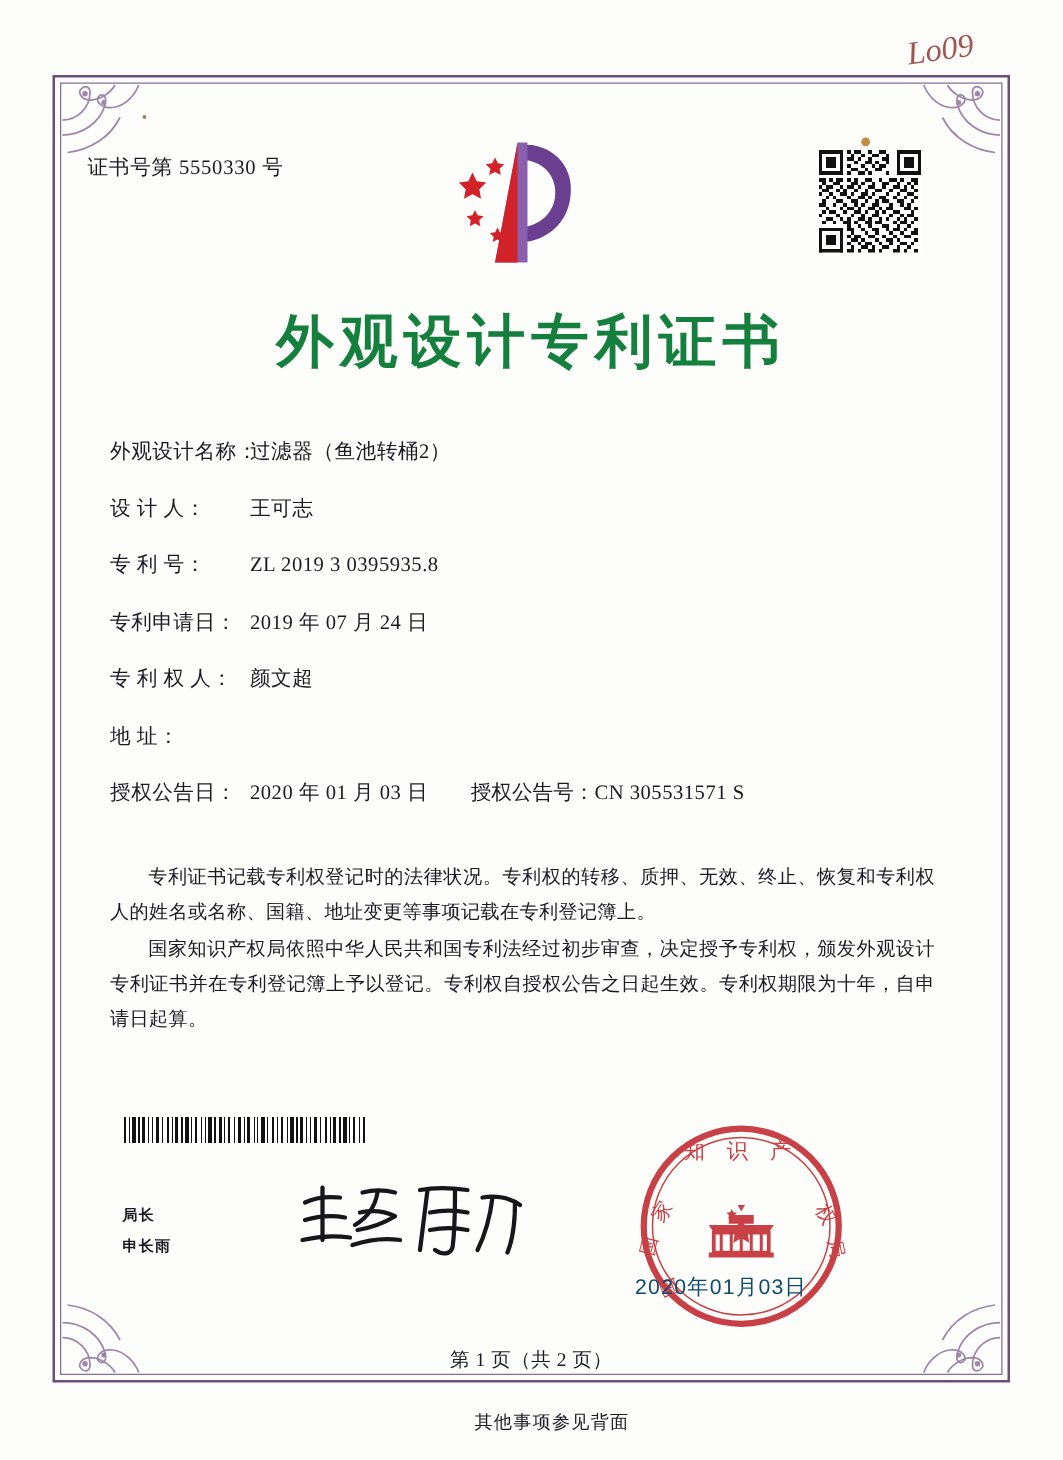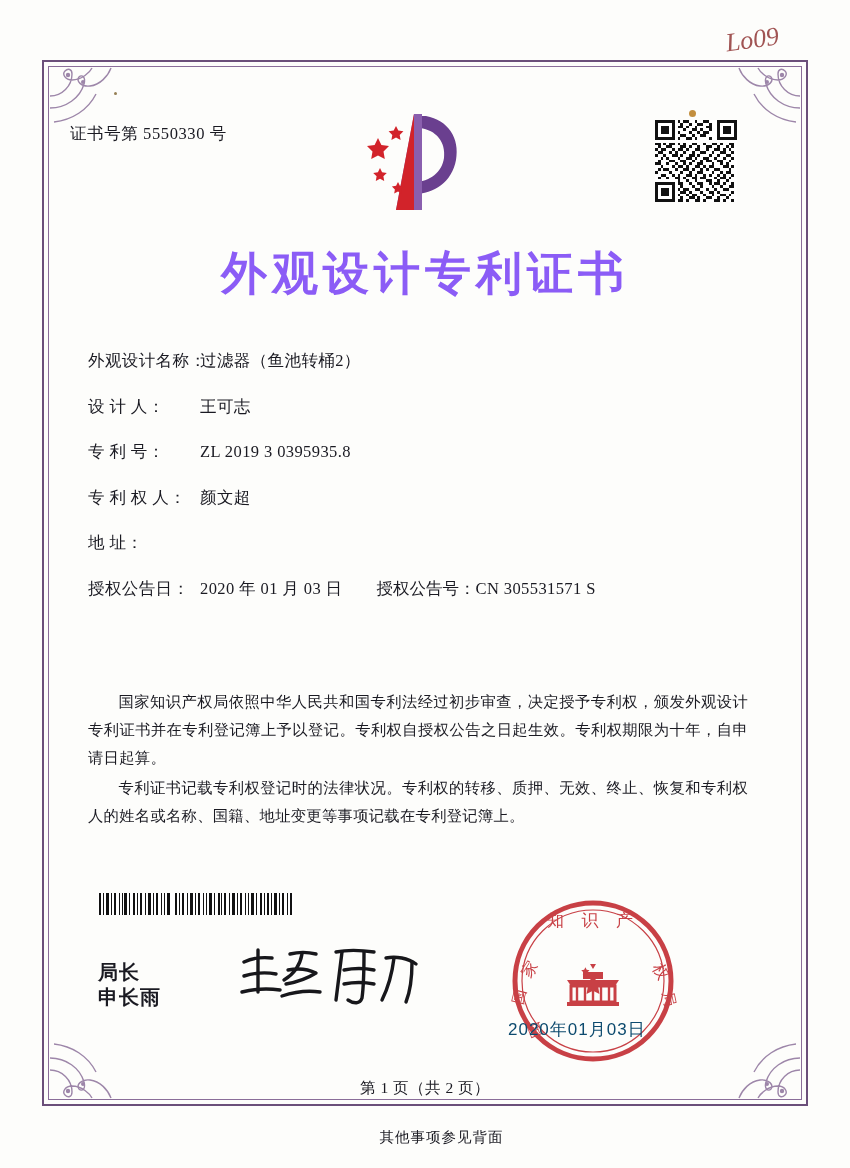--- a/index.html
+++ b/index.html
@@ -125,7 +125,7 @@
     font-weight: bold;
     letter-spacing: 5px;
     font-family: "DejaVu Serif", "Liberation Serif", serif;
-    color: #8b5cf6;
+    color: #15803d;
   }
 
   

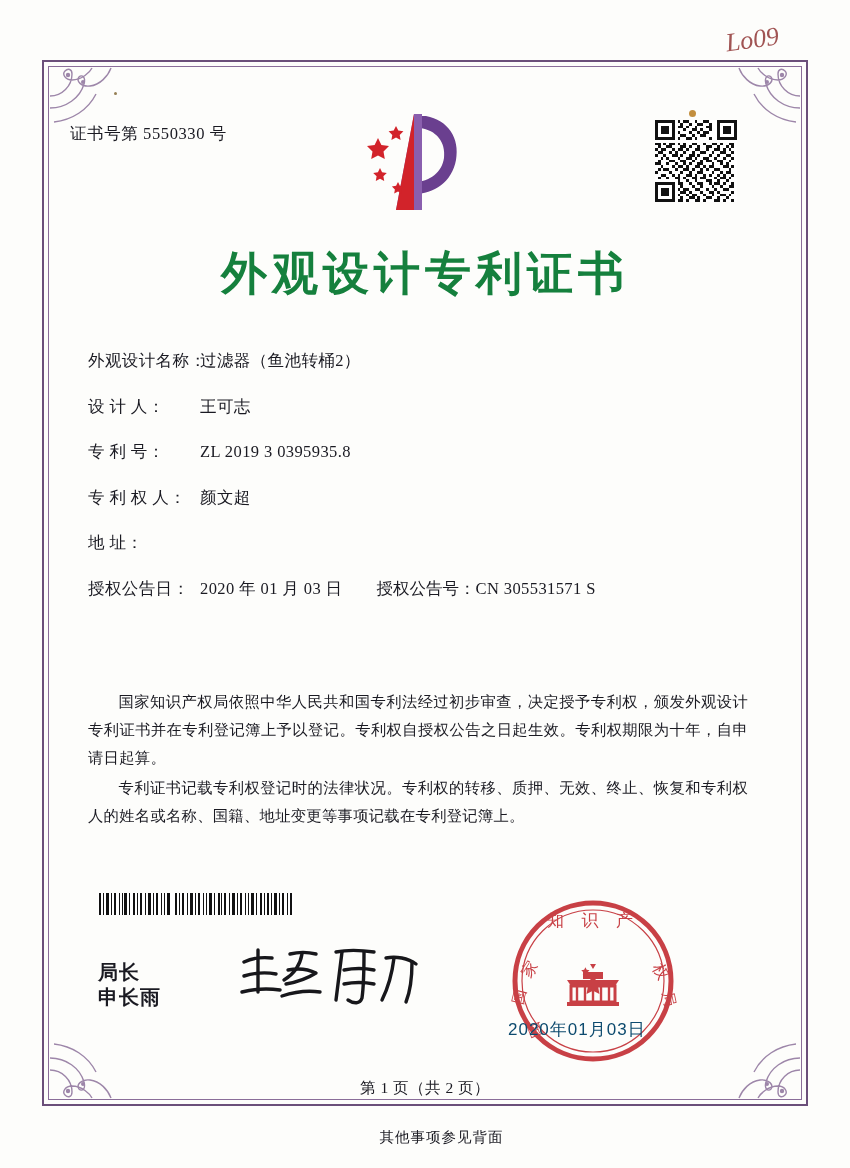--- a/index.html
+++ b/index.html
@@ -551,6 +551,10 @@
       <span class="field-value">ZL 2019 3 0395935.8</span>
     </div>
 
+    <div class="field-row">
+      <span class="field-label">专利申请日：</span>
+      <span class="field-value">2019 年 07 月 24 日</span>
+    </div>
 
     <div class="field-row">
       <span class="field-label spread">专 利 权 人：</span>

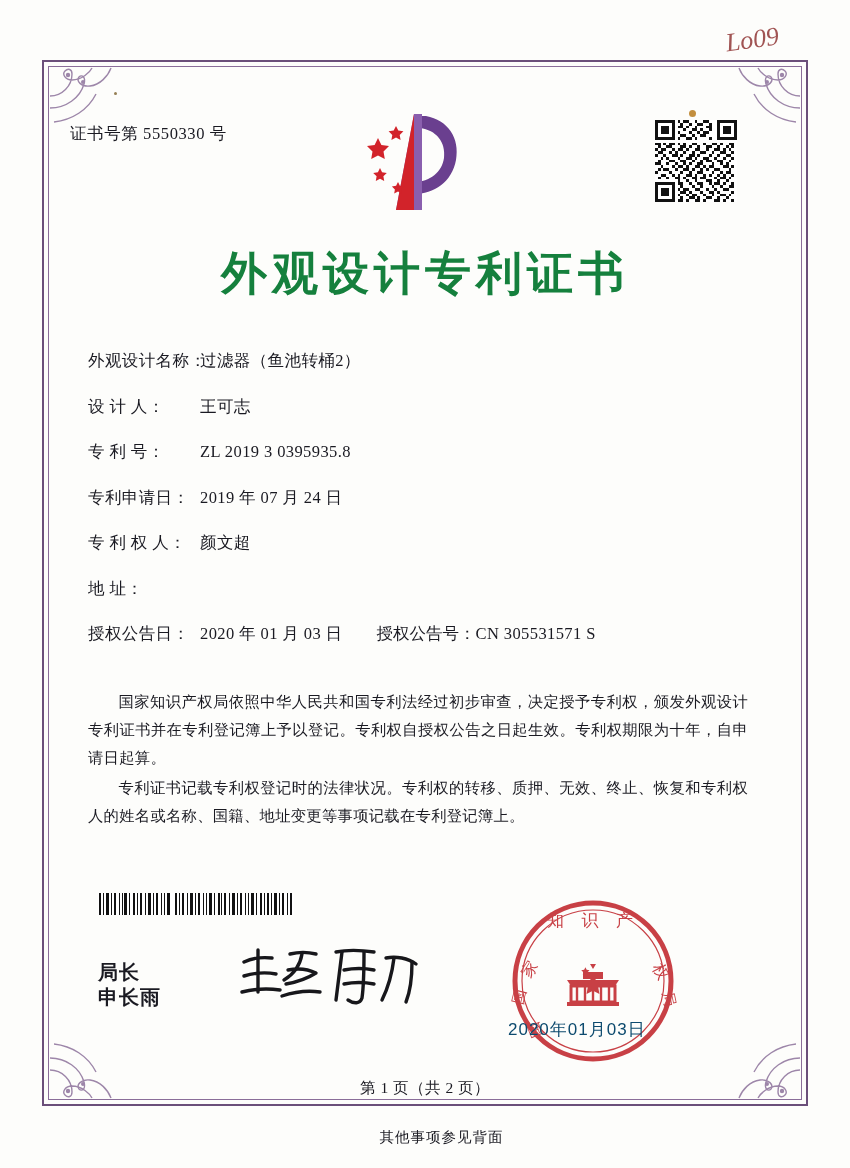--- a/index.html
+++ b/index.html
@@ -575,8 +575,8 @@
   </div>
 
   <div class="paras">
+    <p>专利证书记载专利权登记时的法律状况。专利权的转移、质押、无效、终止、恢复和专利权人的姓名或名称、国籍、地址变更等事项记载在专利登记簿上。</p>
     <p>国家知识产权局依照中华人民共和国专利法经过初步审查，决定授予专利权，颁发外观设计专利证书并在专利登记簿上予以登记。专利权自授权公告之日起生效。专利权期限为十年，自申请日起算。</p>
-    <p>专利证书记载专利权登记时的法律状况。专利权的转移、质押、无效、终止、恢复和专利权人的姓名或名称、国籍、地址变更等事项记载在专利登记簿上。</p>
   </div>
 
   <div class="barcode">

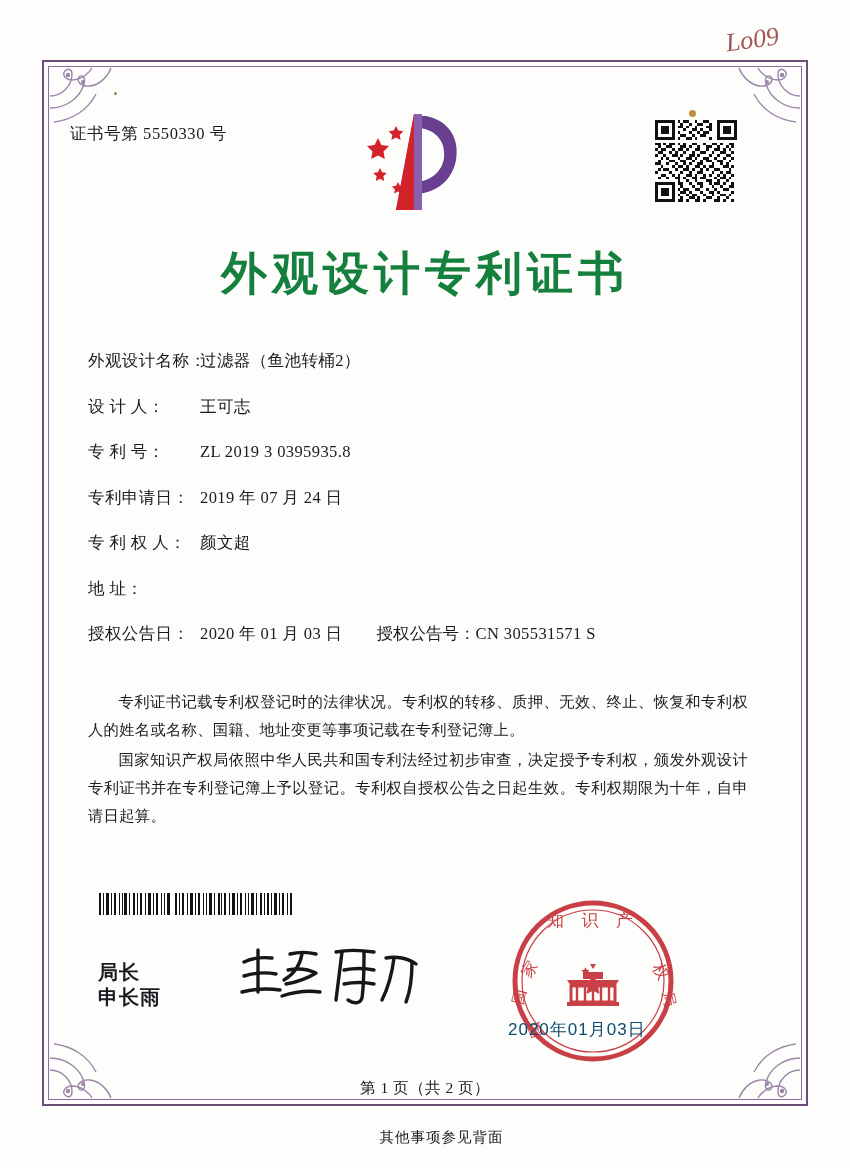--- a/index.html
+++ b/index.html
@@ -206,7 +206,7 @@
     position: absolute;
     left: 98px;
     top: 960px;
-    font-size: 20px;
+    font-size: 12px;
     font-weight: bold;
     line-height: 25px;
     letter-spacing: 1px;

